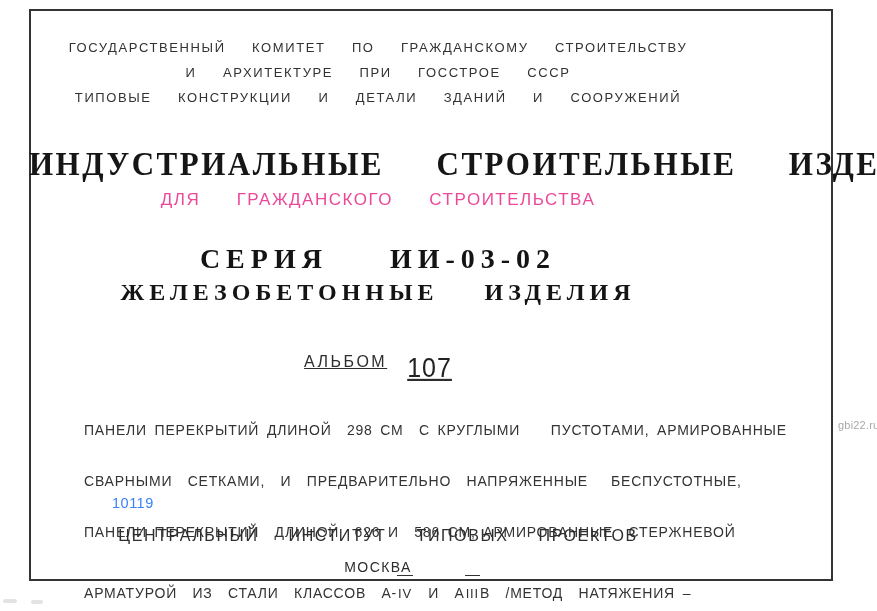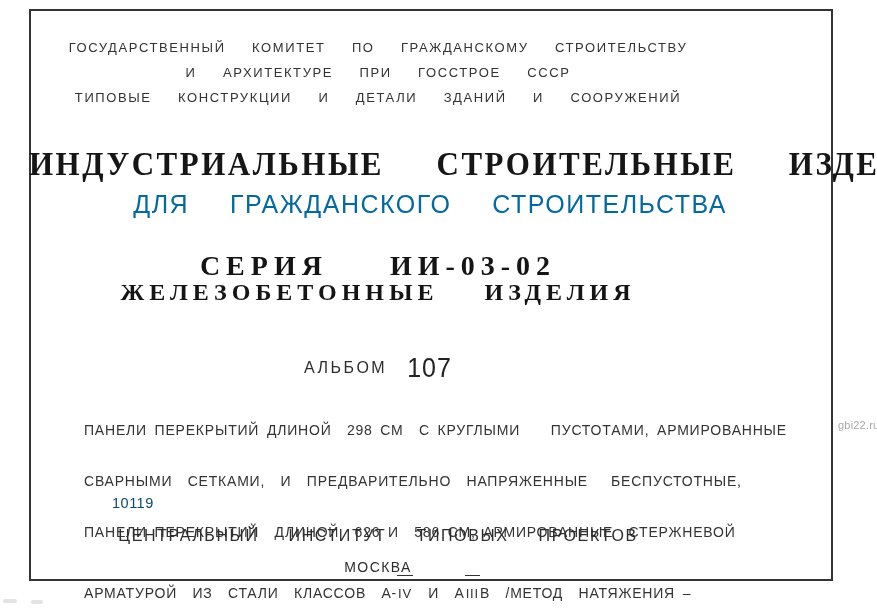--- a/index.html
+++ b/index.html
@@ -49,11 +49,11 @@
   }
   .subtitle{
     top:181px;
-    text-align:right;
-    font-size:25px;
+    text-align:center;
+    font-size:17px;
     letter-spacing:1.5px;
     word-spacing:12px;
-    color:#0369a1;
+    color:#ec4899;
     white-space:pre;
   }
   .series-title{

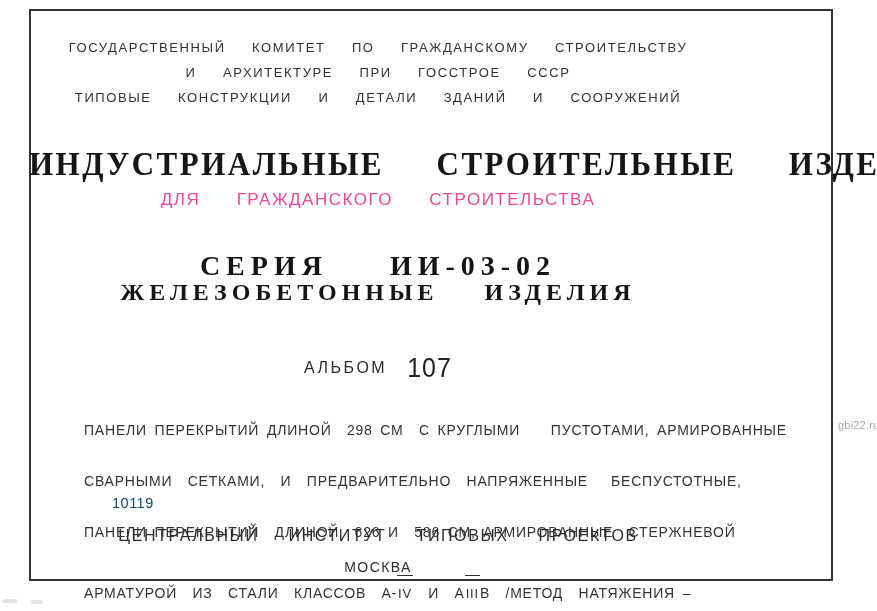--- a/index.html
+++ b/index.html
@@ -57,7 +57,7 @@
     white-space:pre;
   }
   .series-title{
-    top:241px;
+    top:234px;
     text-align:center;
     font-family:"Liberation Serif",serif;
     font-weight:bold;

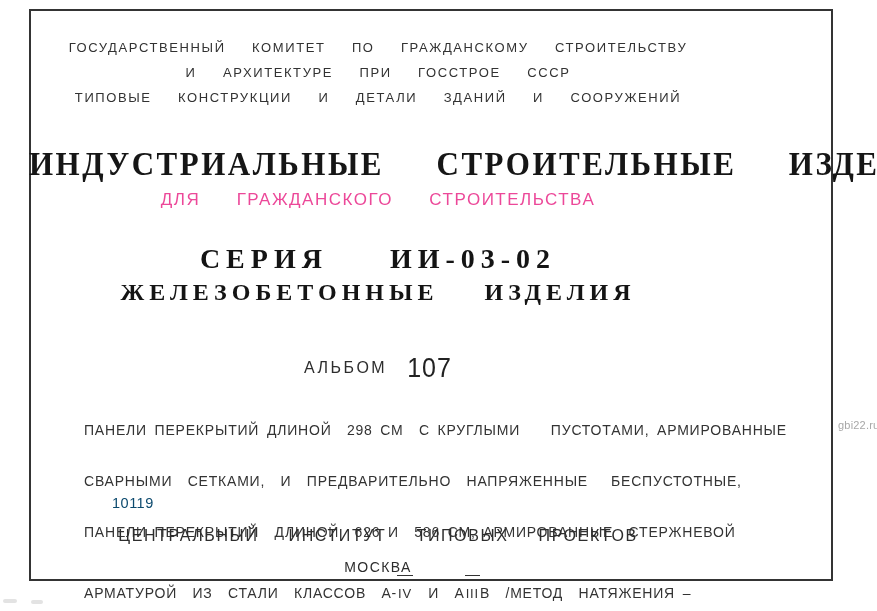--- a/index.html
+++ b/index.html
@@ -82,8 +82,9 @@
     top:344px;
     display:flex;
     justify-content:center;
-    align-items:center;
+    align-items:flex-start;
     gap:20px;
+    text-decoration:underline;
   }
   .album-label{
     font-size:16px;

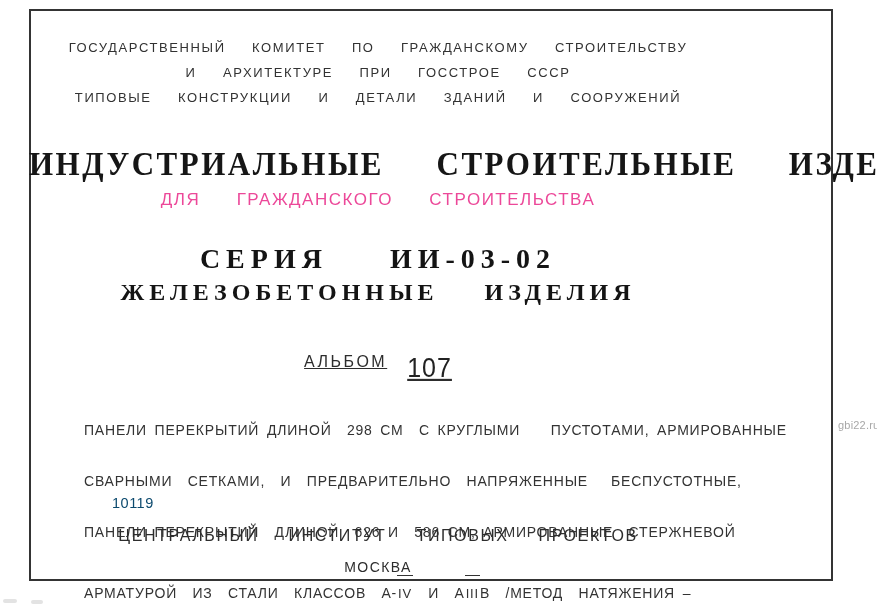--- a/index.html
+++ b/index.html
@@ -125,7 +125,7 @@
     right:auto !important;
     font-size:14.5px;
     letter-spacing:0.5px;
-    color:#0c4a6e;
+    color:#3b82f6;
   }
   .footer-institute{
     top:518px;

